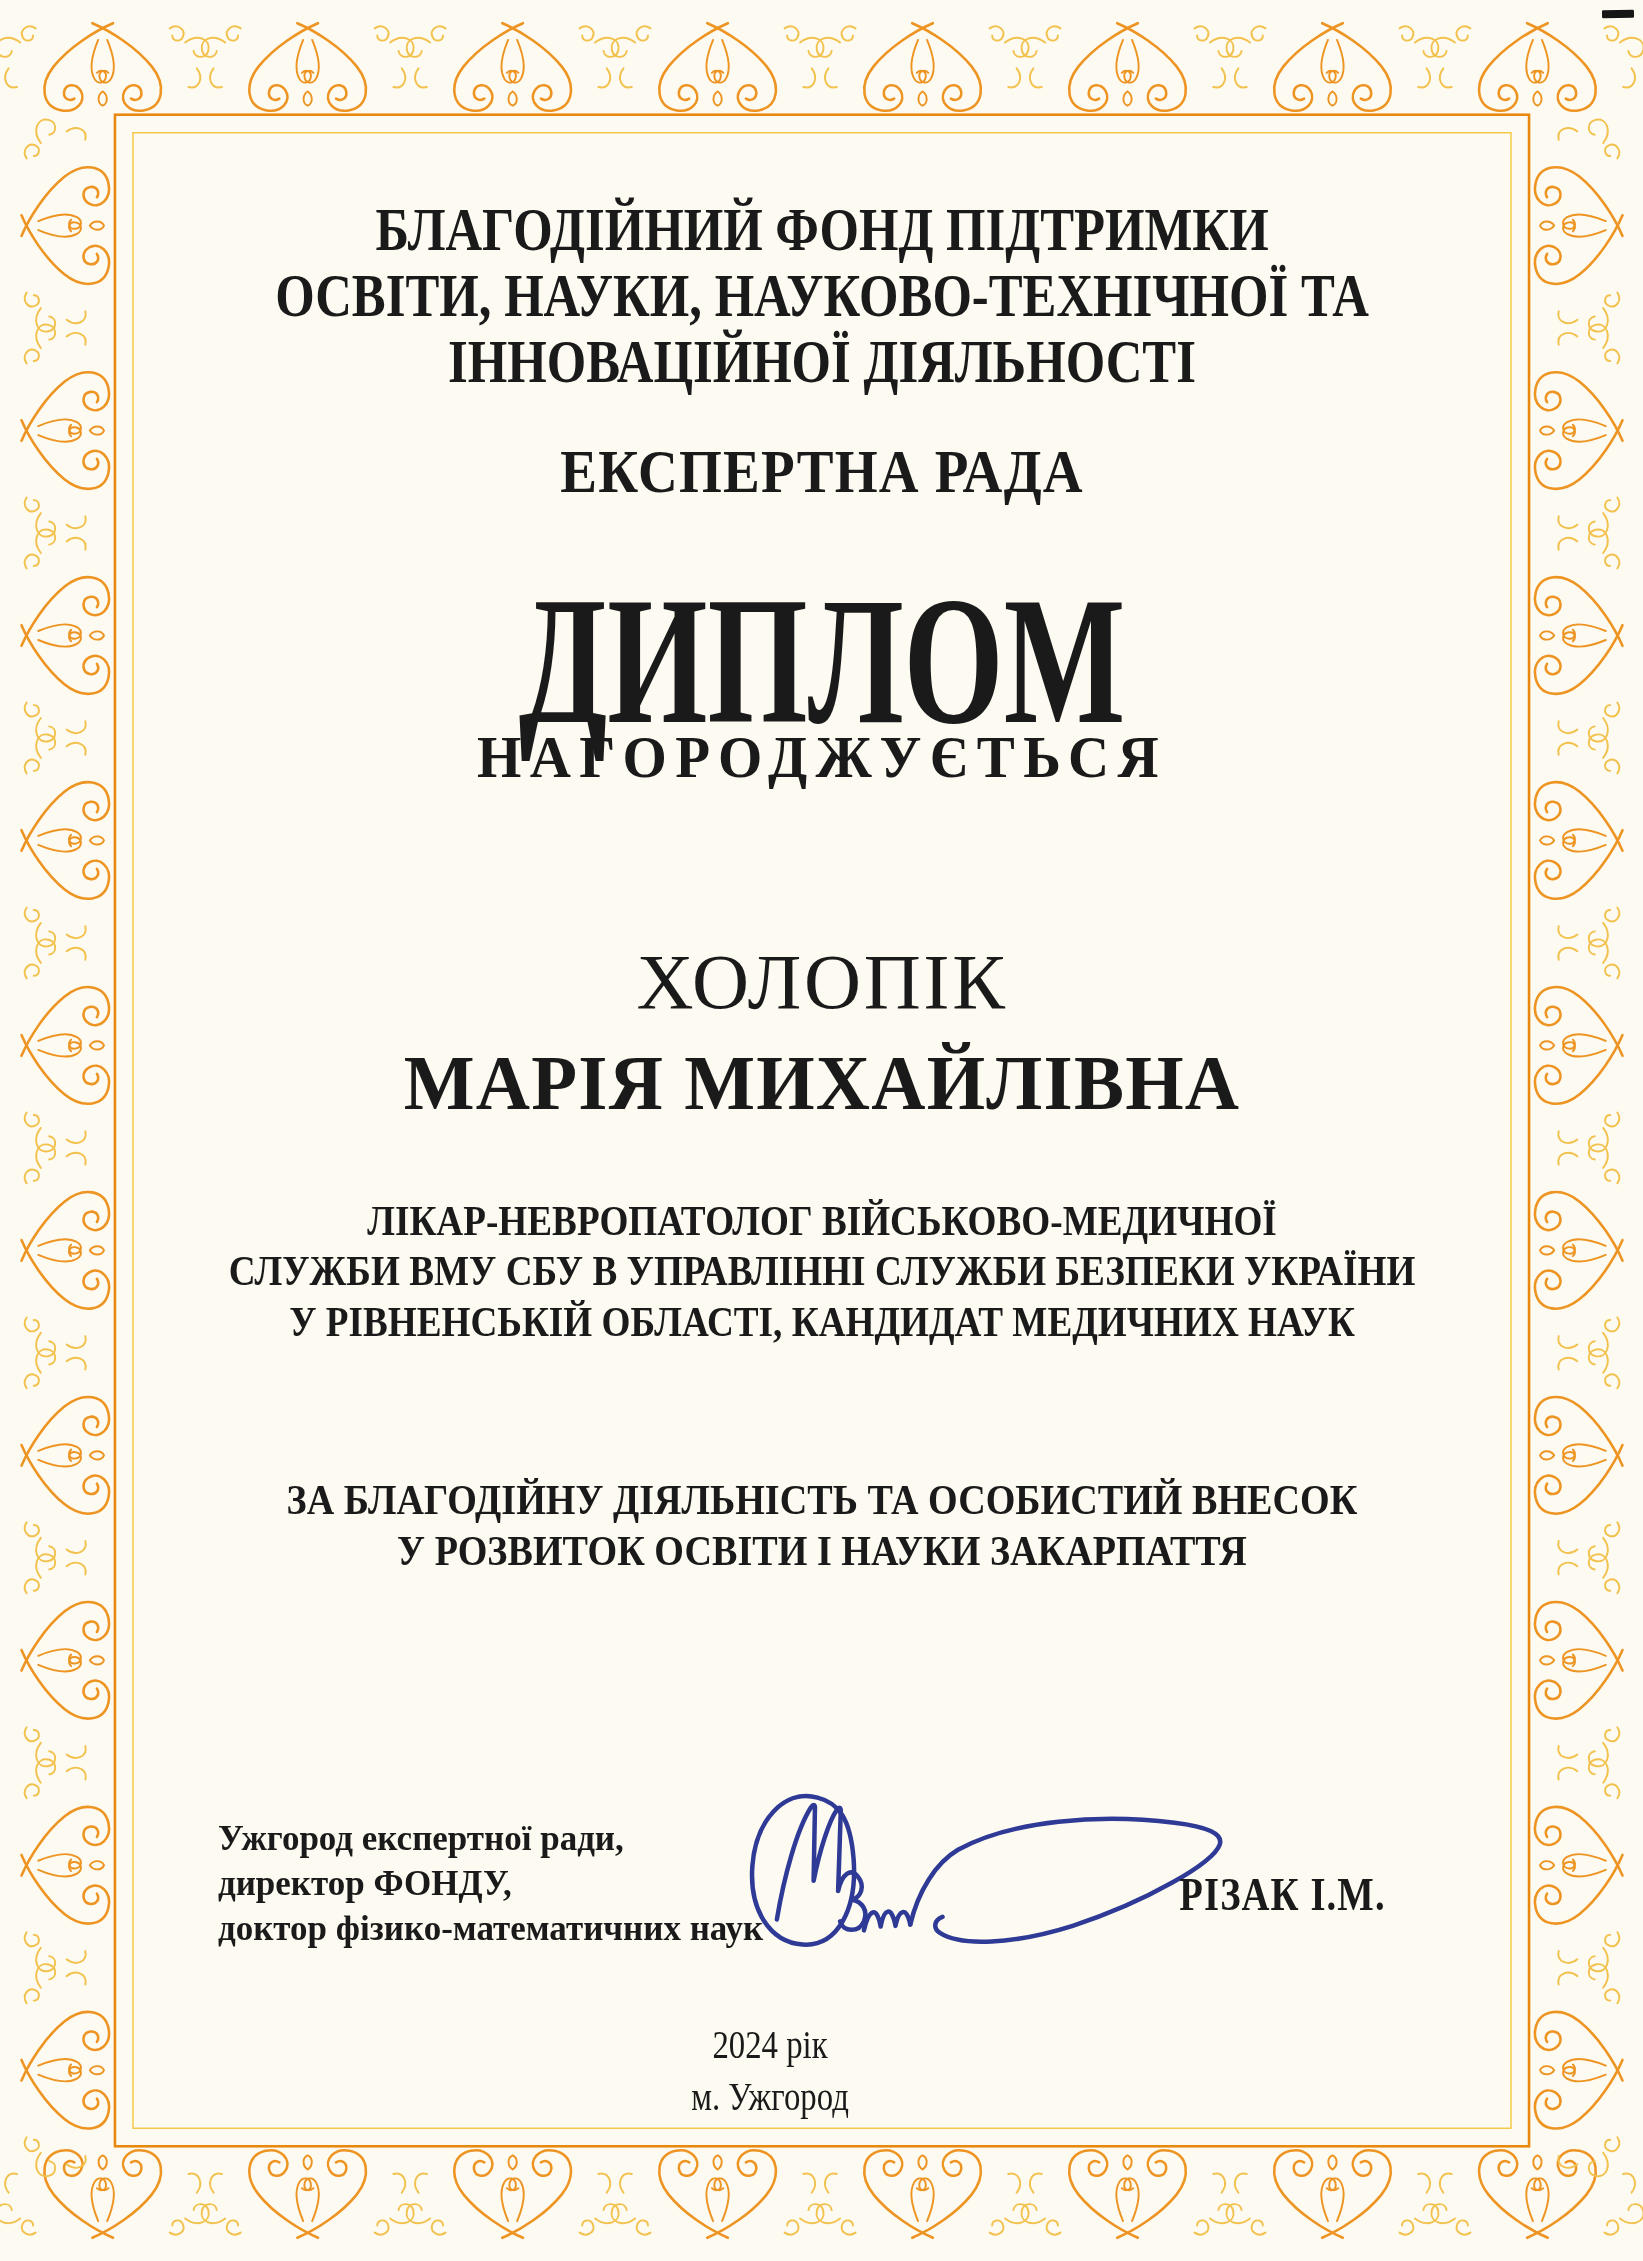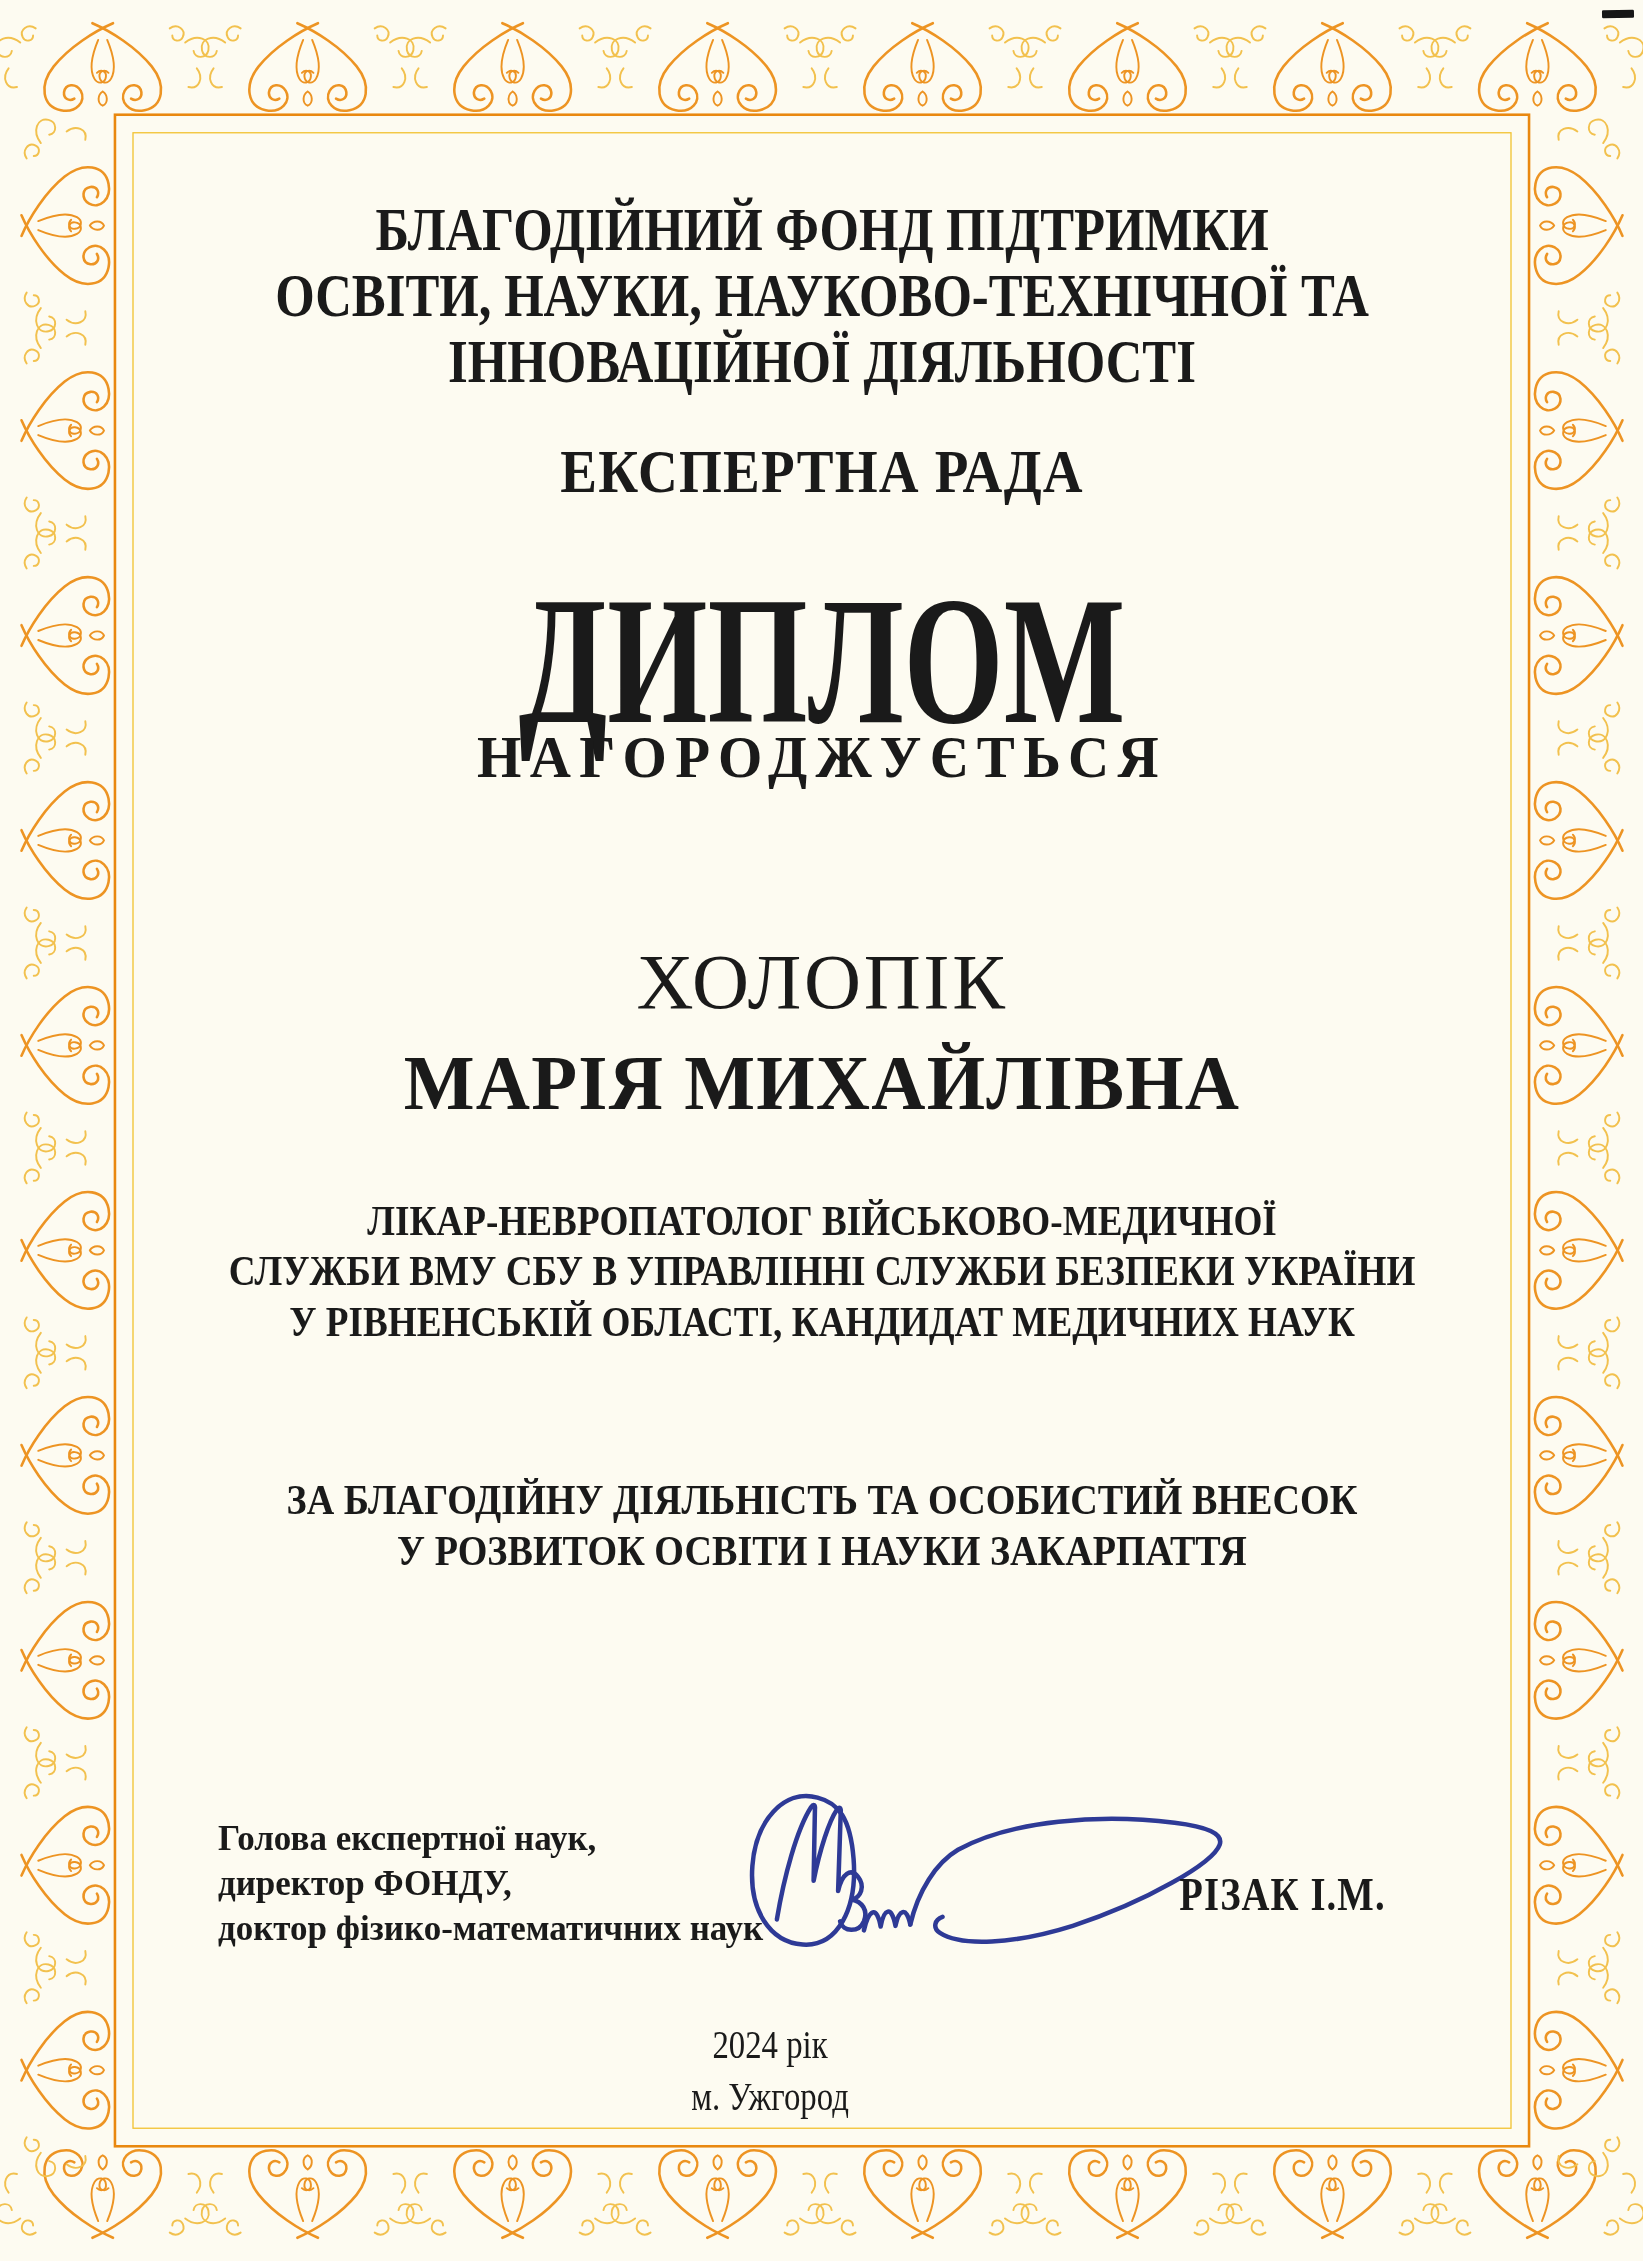--- a/index.html
+++ b/index.html
@@ -221,7 +221,7 @@
   </div>
 
   <div class="signer">
-    <div>Голова експертної наук,</div>
+    <div>Ужгород експертної ради,</div>
     <div>директор ФОНДУ,</div>
     <div>доктор фізико-математичних наук</div>
   </div>

